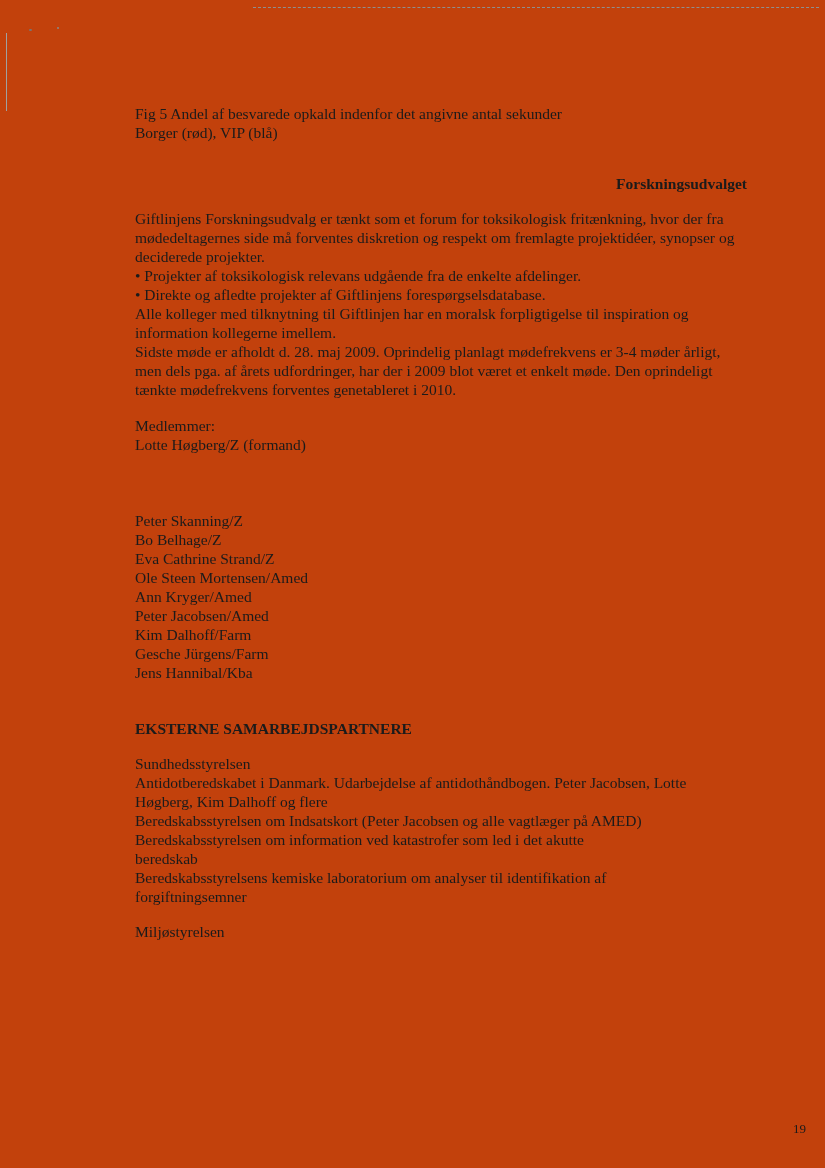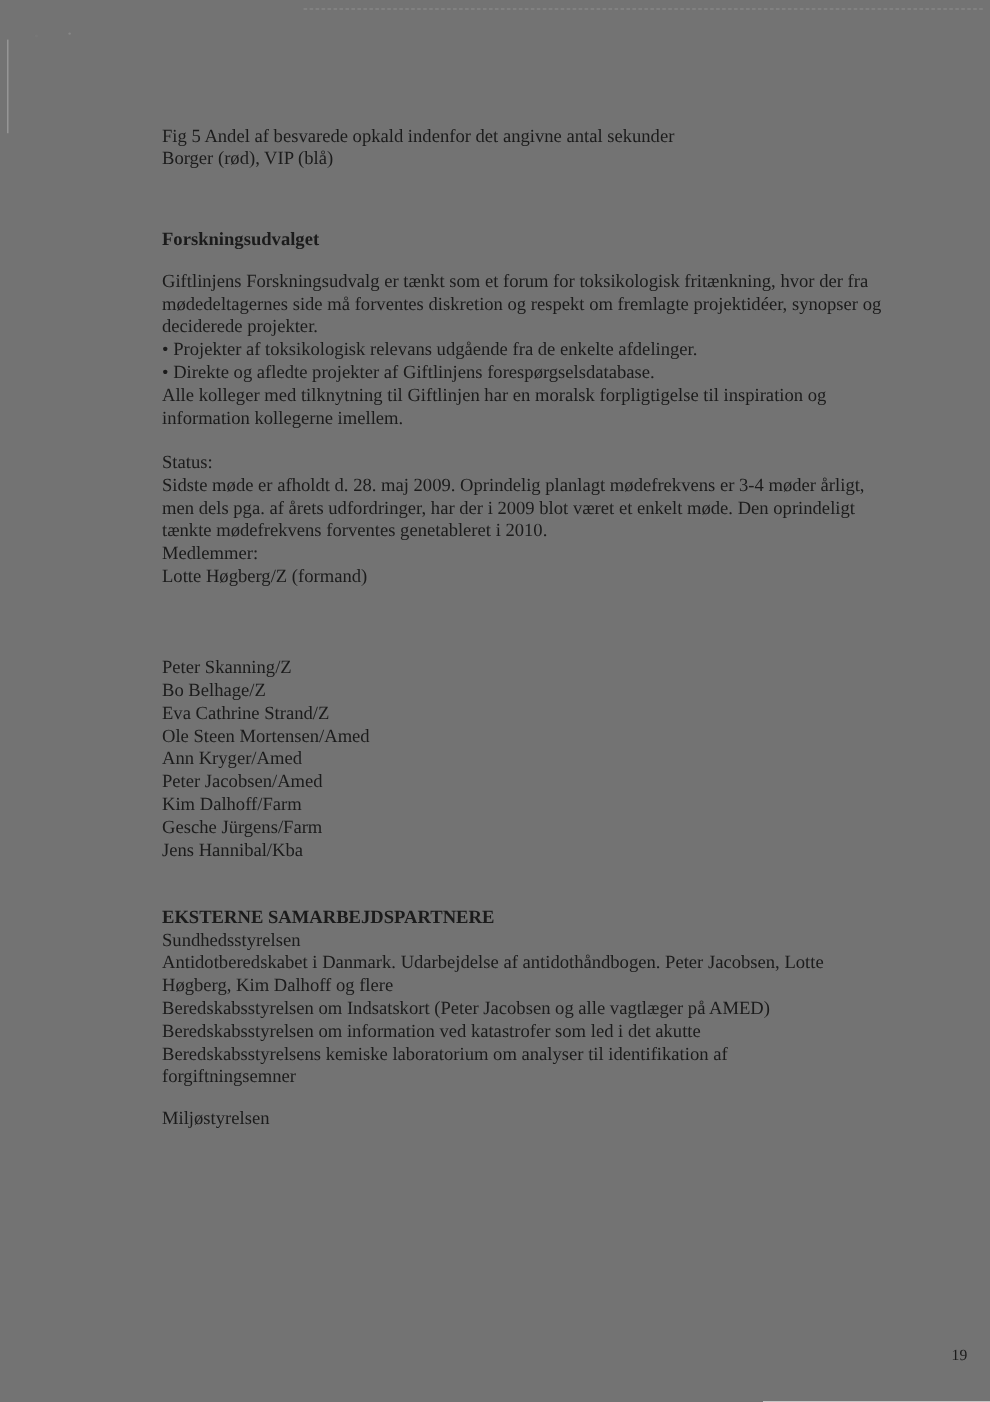--- a/index.html
+++ b/index.html
@@ -9,7 +9,7 @@
     width: 825px;
     height: 1168px;
     margin: 0 auto;
-    background: #737373;
+    background: #c2410c;
     font-family: "Liberation Serif", serif;
     color: #1b1b1b;
     font-size: 15.5px;

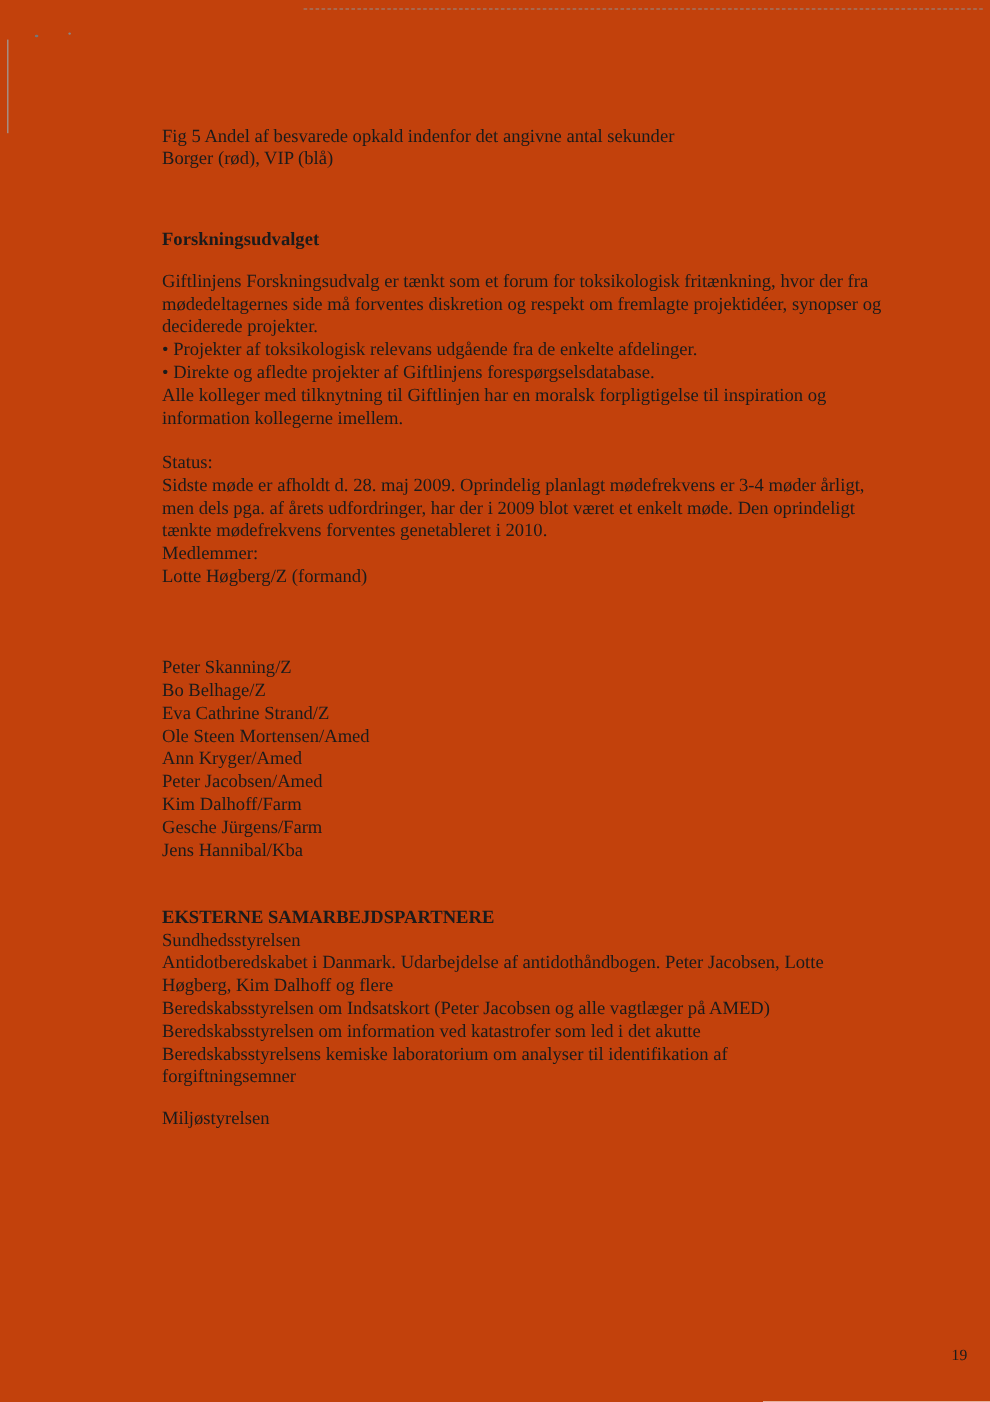--- a/index.html
+++ b/index.html
@@ -39,7 +39,7 @@
   .para { }
   .line { }
 
-  .mt-heading   { margin-top: 48px; }
+  .mt-heading   { margin-top: 32px; text-align: right; }
   .mt-para      { margin-top: 16px; }
   .mt-status    { margin-top: 18px; }
   .mt-medlemmer { }

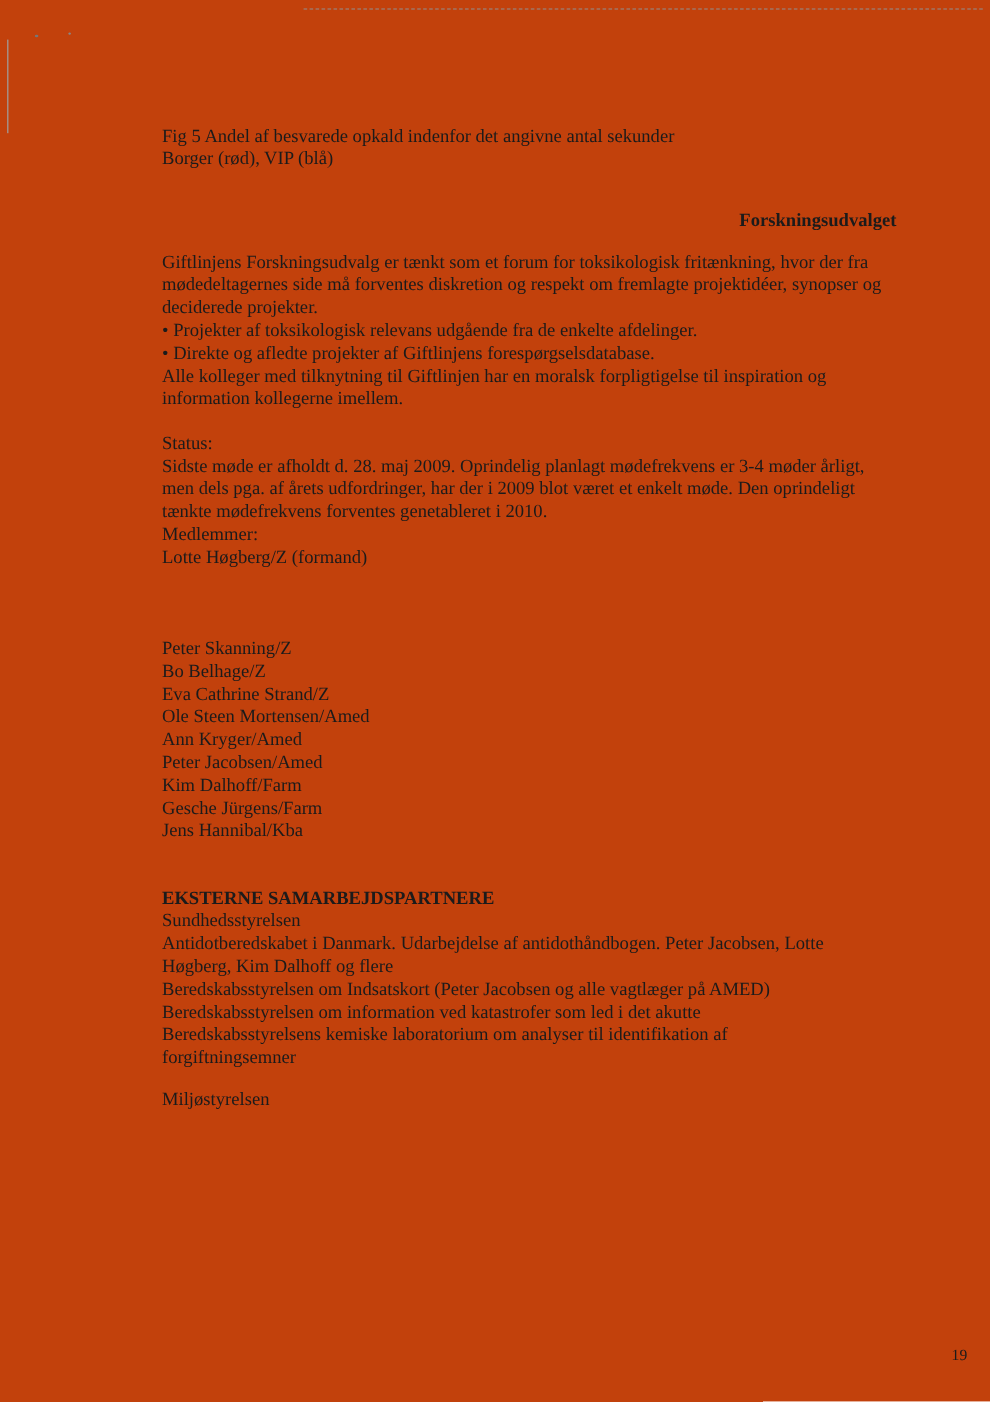--- a/index.html
+++ b/index.html
@@ -77,7 +77,6 @@
     <div class="line">• Direkte og afledte projekter af Giftlinjens forespørgselsdatabase.</div>
     <div class="para">Alle kolleger med tilknytning til Giftlinjen har en moralsk forpligtigelse til inspiration og information kollegerne imellem.</div>
 
-    <div class="line mt-status">Status:</div>
     <div class="para">Sidste møde er afholdt d. 28. maj 2009. Oprindelig planlagt mødefrekvens er 3-4 møder årligt, men dels pga. af årets udfordringer, har der i 2009 blot været et enkelt møde. Den oprindeligt tænkte mødefrekvens forventes genetableret i 2010.</div>
 
     <div class="line mt-medlemmer">Medlemmer:</div>

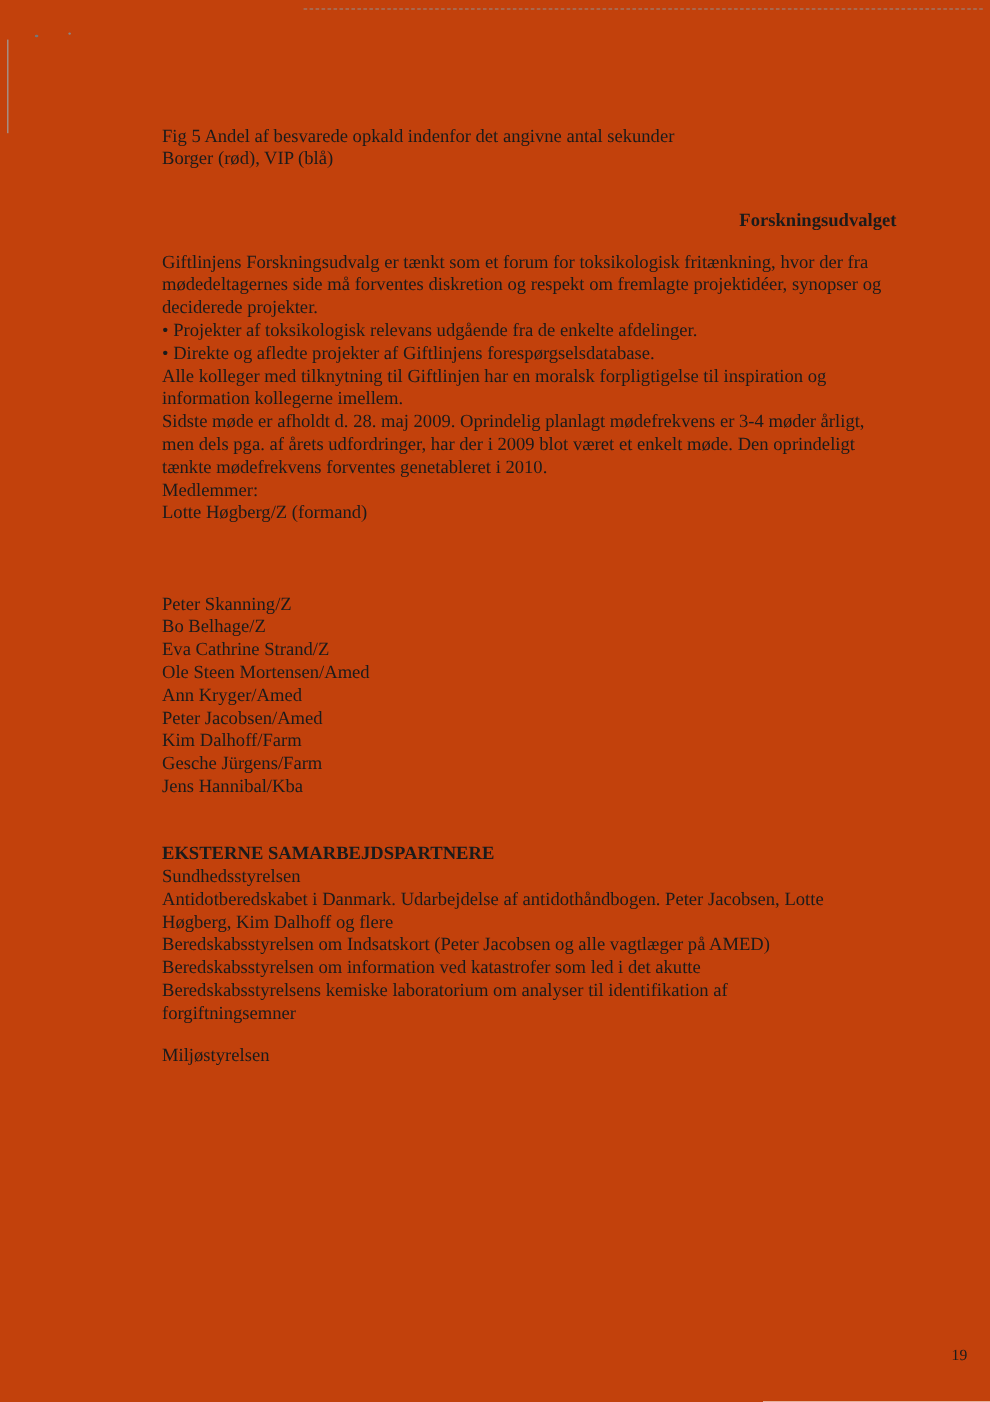--- a/index.html
+++ b/index.html
@@ -42,7 +42,7 @@
   .mt-heading   { margin-top: 32px; text-align: right; }
   .mt-para      { margin-top: 16px; }
   .mt-status    { margin-top: 18px; }
-  .mt-medlemmer { }
+  .mt-medlemmer { margin-top: 17px; }
   .mt-members   { margin-top: 57px; }
   .mt-eksterne  { margin-top: 37px; }
   .mt-sund      { }

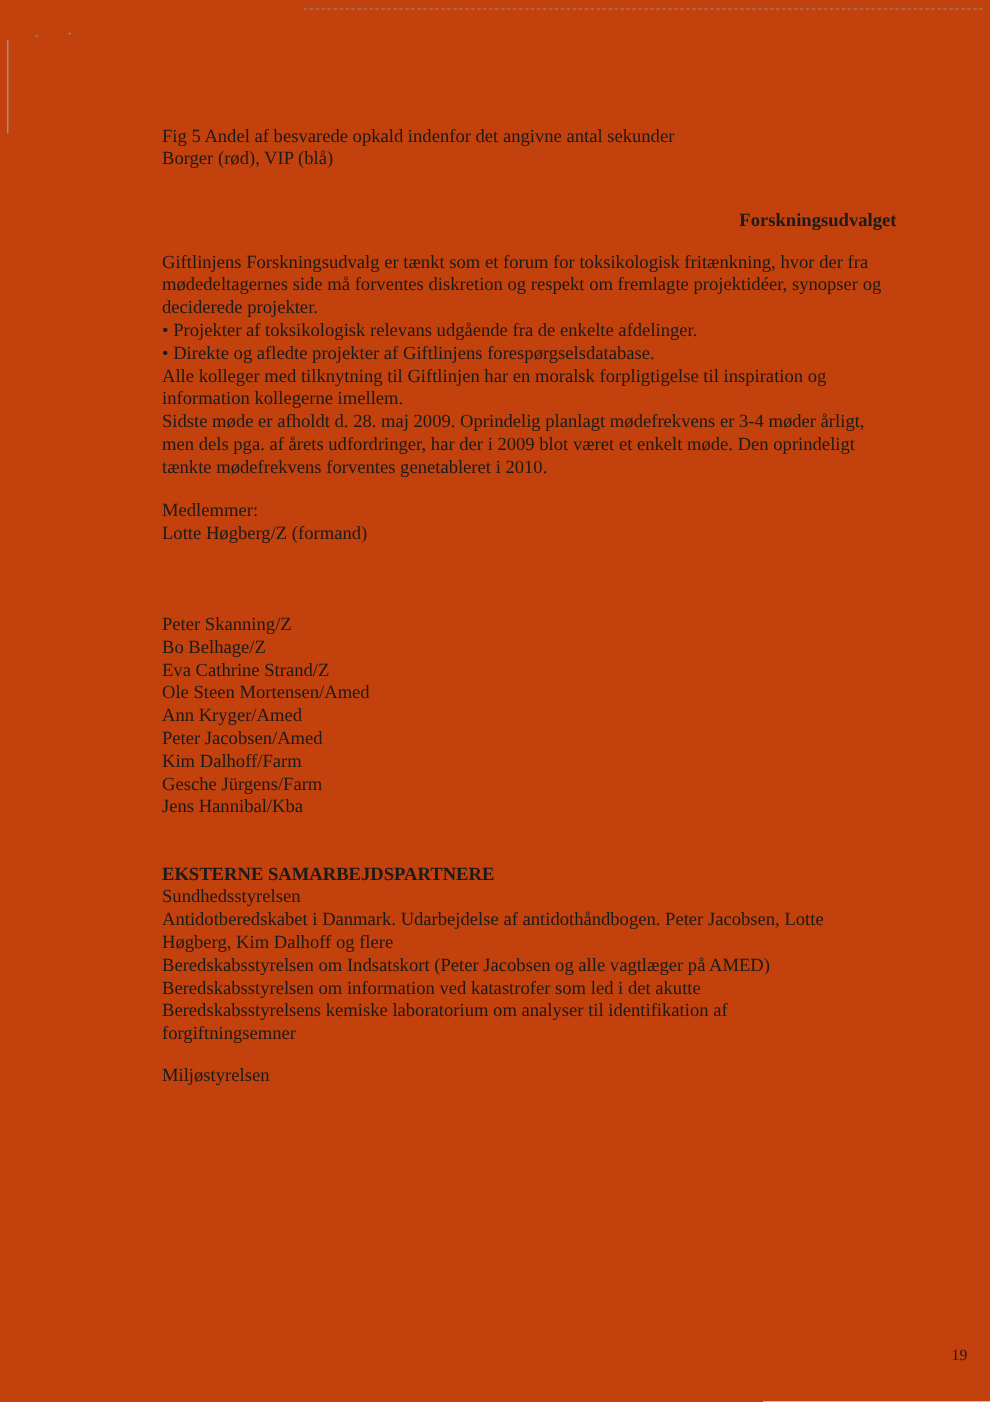--- a/index.html
+++ b/index.html
@@ -45,7 +45,7 @@
   .mt-medlemmer { margin-top: 17px; }
   .mt-members   { margin-top: 57px; }
   .mt-eksterne  { margin-top: 37px; }
-  .mt-sund      { }
+  .mt-sund      { margin-top: 16px; }
   .mt-miljo     { margin-top: 16px; }
 
   .page-number {

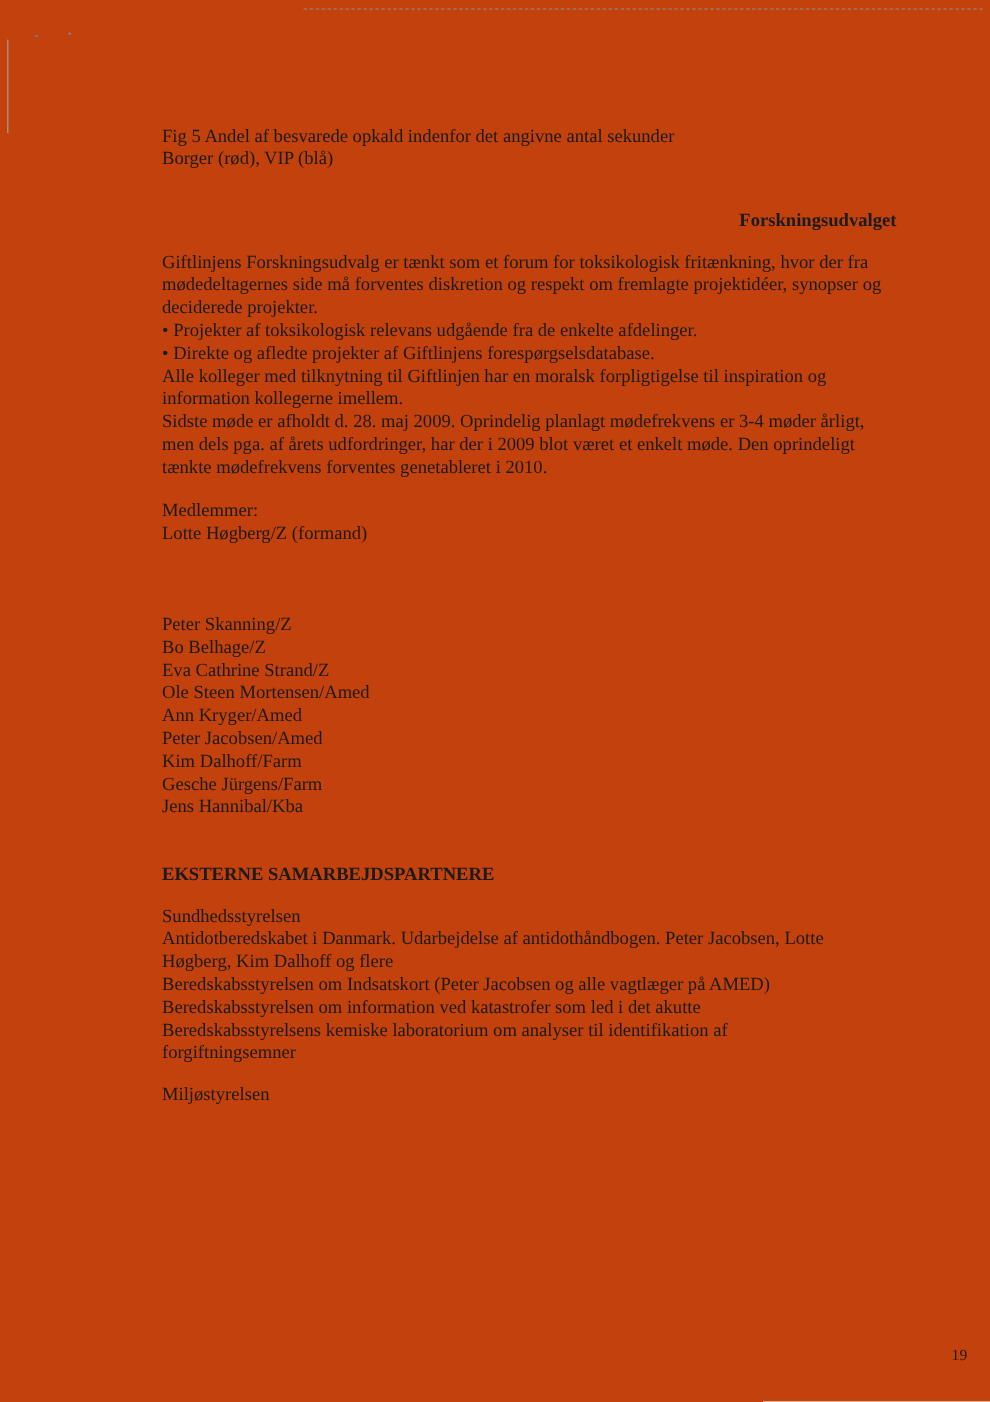--- a/index.html
+++ b/index.html
@@ -101,6 +101,7 @@
       <div class="para">Antidotberedskabet i Danmark. Udarbejdelse af antidothåndbogen. Peter Jacobsen, Lotte Høgberg, Kim Dalhoff og flere</div>
       <div class="line">Beredskabsstyrelsen om Indsatskort (Peter Jacobsen og alle vagtlæger på AMED)</div>
       <div class="line">Beredskabsstyrelsen om information ved katastrofer som led i det akutte</div>
+      <div class="line">beredskab</div>
       <div class="line">Beredskabsstyrelsens kemiske laboratorium om analyser til identifikation af</div>
       <div class="line">forgiftningsemner</div>
     </div>

